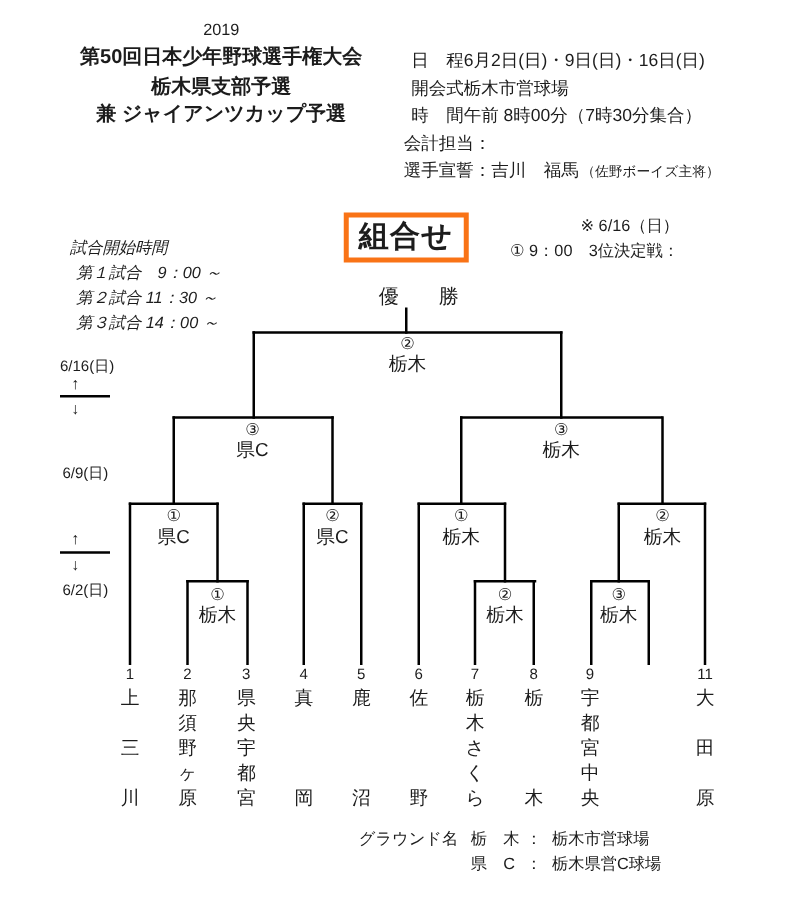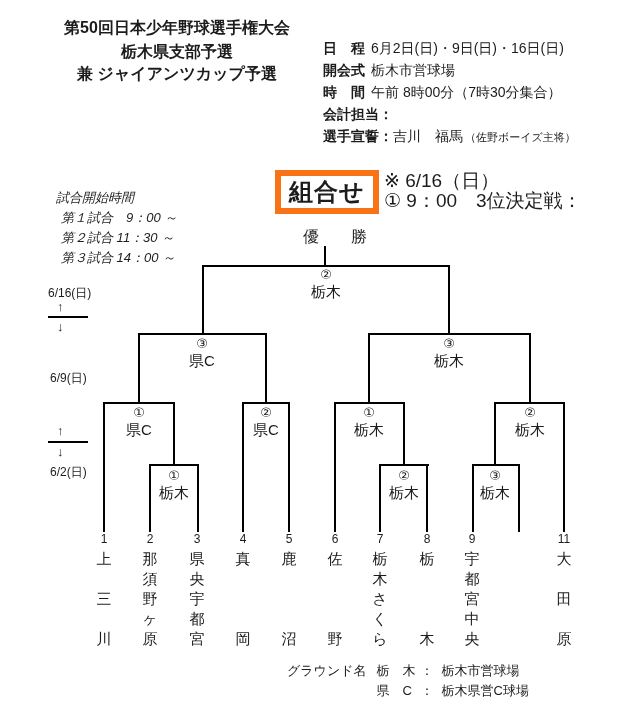--- a/index.html
+++ b/index.html
@@ -56,6 +56,7 @@
 <div class="page">
 
   <div class="titleblock">
+    <div class="year">2019</div>
     <div class="t1">第50回日本少年野球選手権大会</div>
     <div class="t2">栃木県支部予選</div>
     <div class="t3">兼 ジャイアンツカップ予選</div>

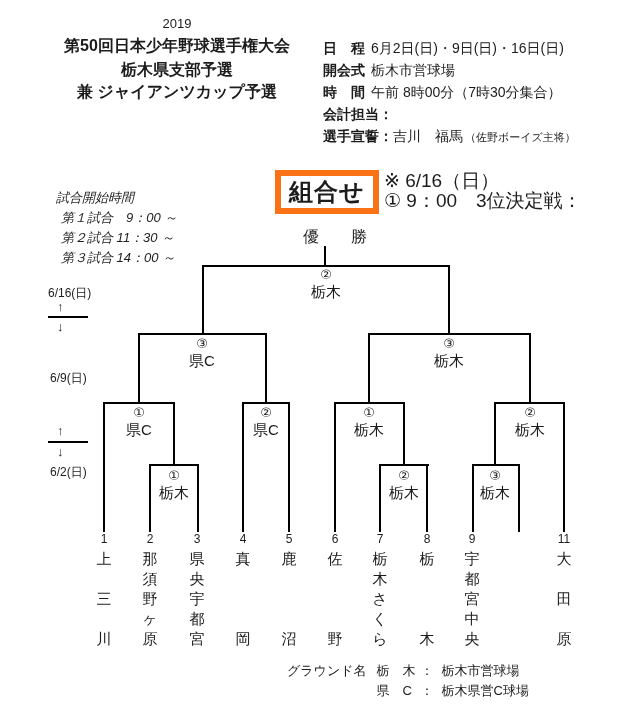--- a/index.html
+++ b/index.html
@@ -13,7 +13,7 @@
   .t3{font-size:16px;font-weight:700;line-height:21px;}
   .infoblock{position:absolute;left:323px;top:41px;}
   .irow{display:flex;align-items:baseline;font-size:14px;line-height:15px;margin-bottom:7px;white-space:nowrap;}
-  .ilabel{font-weight:700;}
+  .ilabel{font-weight:400;text-align:right;}
   .ilabel.w3{display:inline-block;width:48px;}
   .inote{font-size:11px;margin-left:2px;}
   

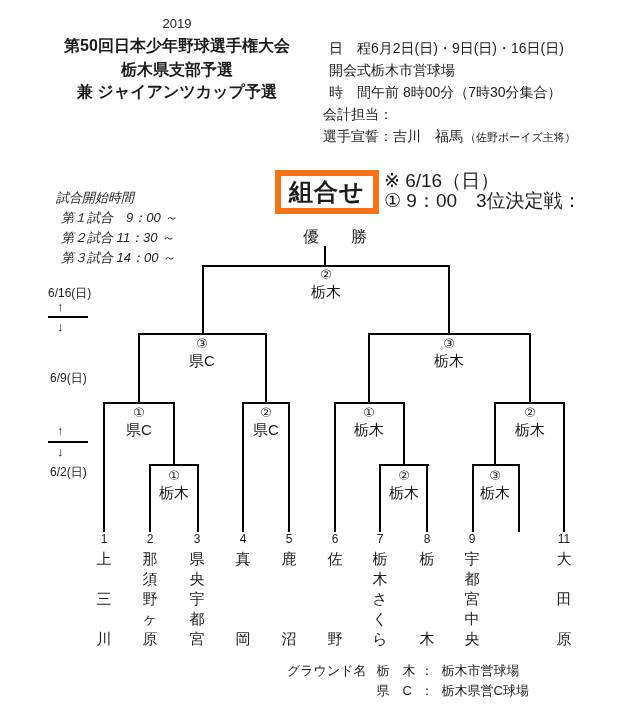--- a/index.html
+++ b/index.html
@@ -20,7 +20,7 @@
   .sched{position:absolute;left:56px;top:188px;font-size:13px;line-height:20px;white-space:nowrap;font-style:italic;}
   .sched .item{padding-left:5px;}
   
-  .kbox{position:absolute;left:275px;top:170px;border:6px solid #f97316;padding:2px 8px;
+  .kbox{position:absolute;left:275px;top:170px;border:4px solid #f97316;padding:2px 8px;
         font-size:24px;font-weight:700;letter-spacing:1px;line-height:28px;}
   
   .fnote{position:absolute;left:384px;top:171px;font-size:19px;line-height:20px;white-space:nowrap;}

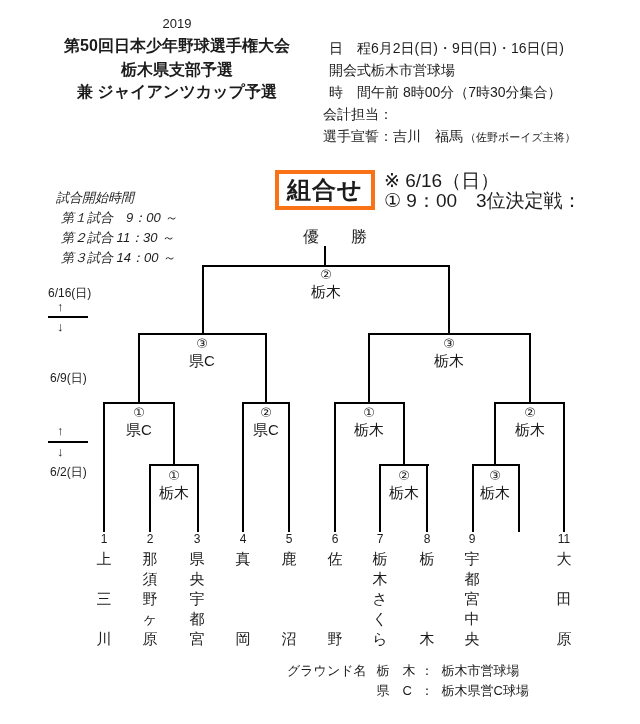--- a/index.html
+++ b/index.html
@@ -23,7 +23,7 @@
   .kbox{position:absolute;left:275px;top:170px;border:4px solid #f97316;padding:2px 8px;
         font-size:24px;font-weight:700;letter-spacing:1px;line-height:28px;}
   
-  .fnote{position:absolute;left:384px;top:171px;font-size:19px;line-height:20px;white-space:nowrap;}
+  .fnote{position:absolute;left:408px;top:171px;font-size:13px;line-height:20px;white-space:nowrap;text-align:right;}
   
   .champ{position:absolute;left:275px;top:227px;width:100px;text-align:right;
          font-size:16px;letter-spacing:8px;white-space:nowrap;}

